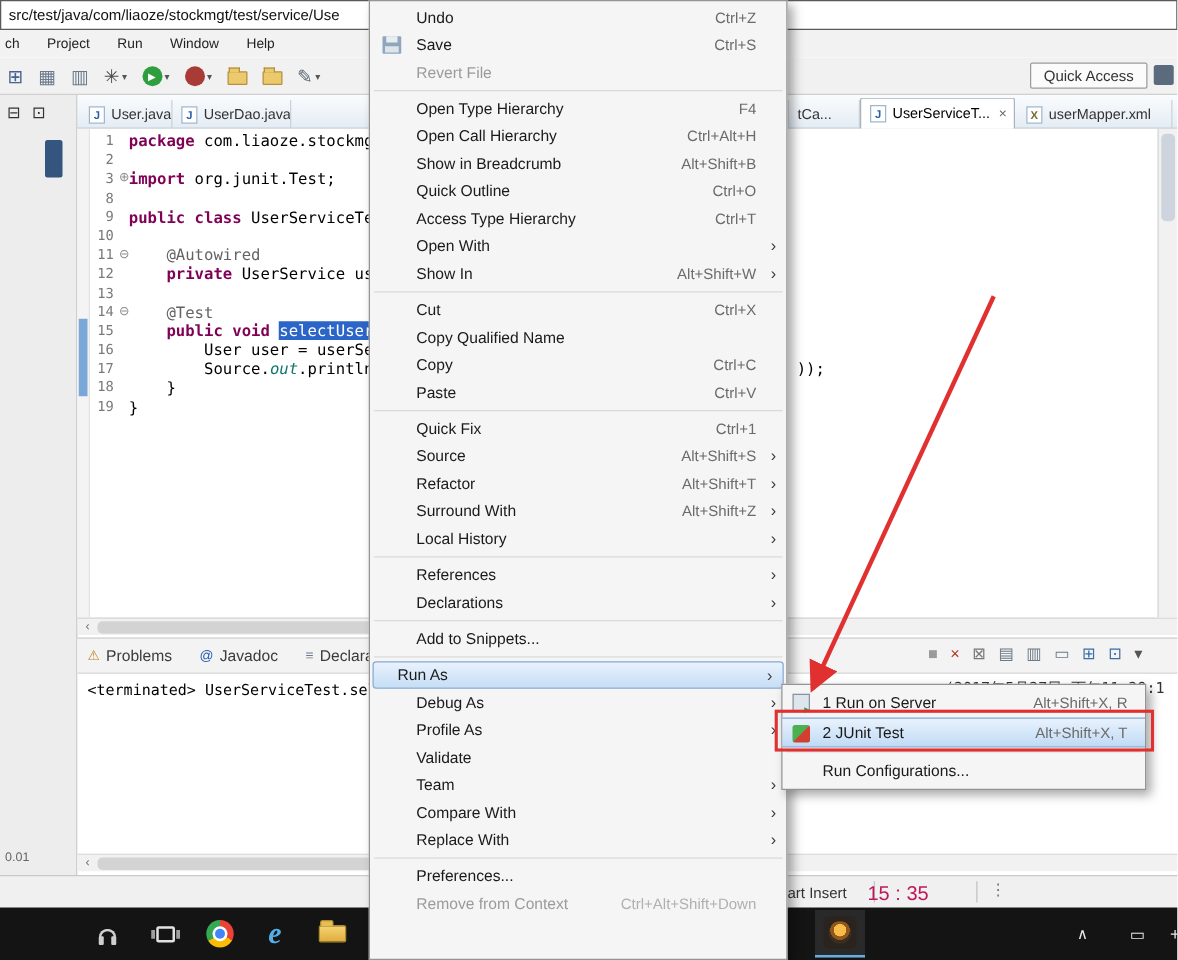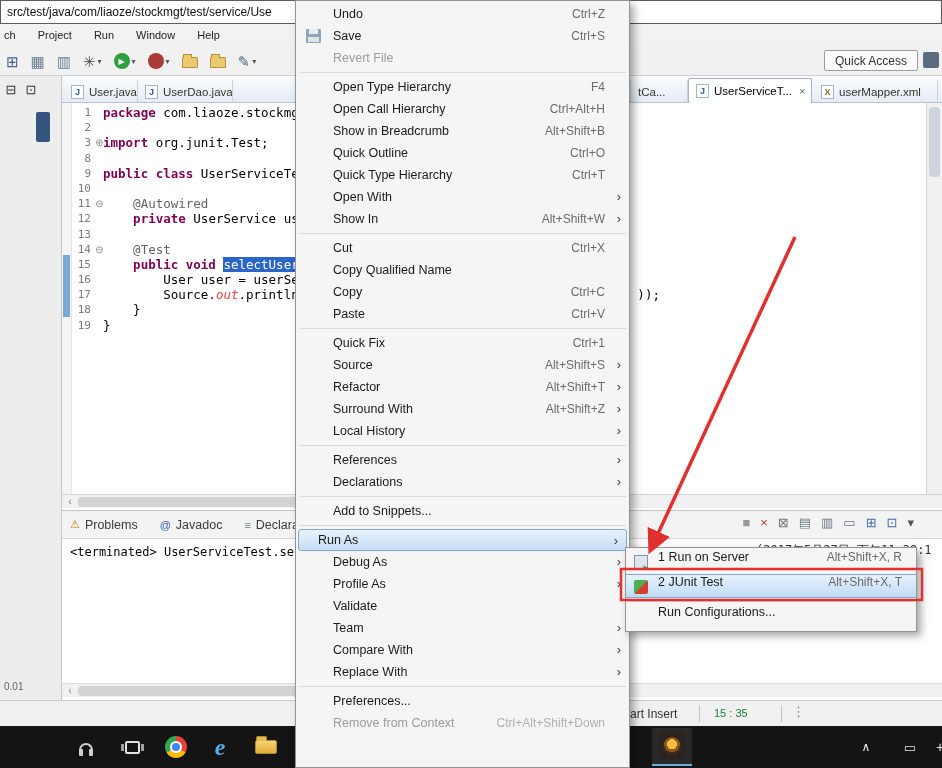--- a/index.html
+++ b/index.html
@@ -386,7 +386,7 @@
         <span class="mi-short">Ctrl+O</span>
       </div>
       <div class="menu-item">
-        <span class="mi-label">Quick Type Hierarchy</span>
+        <span class="mi-label">Access Type Hierarchy</span>
         <span class="mi-short">Ctrl+T</span>
       </div>
       <div class="menu-item">

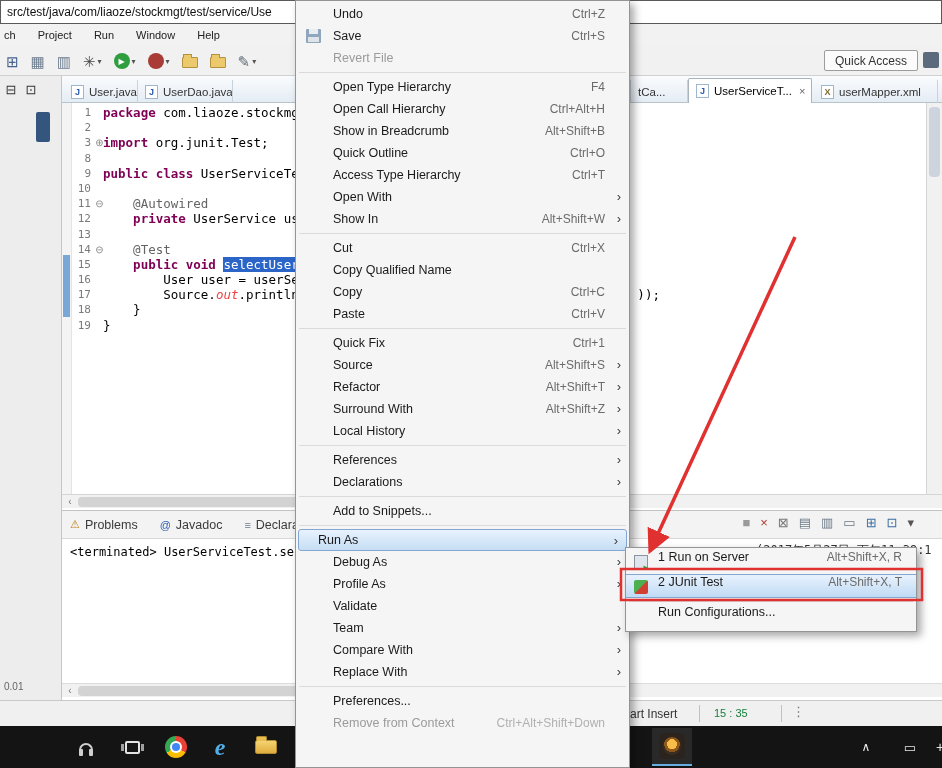--- a/index.html
+++ b/index.html
@@ -55,7 +55,7 @@
 .code-row{height:15.2px;line-height:15.2px;font-family:"DejaVu Sans Mono",monospace;font-size:12.5px;white-space:pre;color:#000}
 .seg-kw{color:#7f0055;font-weight:bold}
 .seg-ann{color:#646464}
-.seg-field{color:#ef4444;font-style:italic}
+.seg-field{color:#0f766e;font-style:italic}
 .seg-sel{background:#2a65c7;color:#fff}
 .seg-d{color:#000}
 #editor-hscroll{left:62px;top:494px;width:880px;height:14px;background:#f1f1f1;border-top:1px solid #d5d5d5}

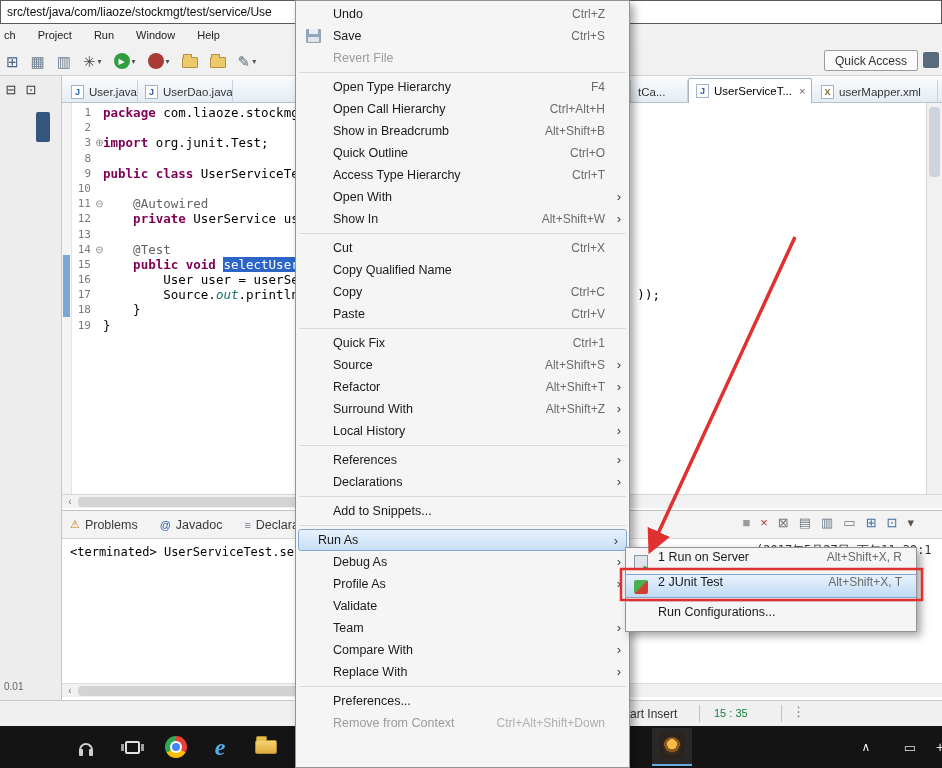--- a/index.html
+++ b/index.html
@@ -125,7 +125,7 @@
 
 
 #run-as-submenu{position:absolute;left:625px;top:547px;width:292px;background:#f5f5f5;border:1px solid #949494;box-shadow:4px 4px 8px rgba(0,0,0,.35);padding:2px 0;z-index:45}
-.sub-item{position:relative;height:24px;display:flex;align-items:flex-start;padding:0 14px 0 32px;font-size:12.5px;color:#1a1a1a}
+.sub-item{position:relative;height:24px;display:flex;align-items:center;padding:0 14px 0 32px;font-size:12.5px;color:#1a1a1a}
 .sub-item.hl{background:linear-gradient(#e8f2fd,#c0dbf5);border-top:1px solid #84a7d2;border-bottom:1px solid #84a7d2}
 .sub-icon{position:absolute;left:8px;top:5px;width:14px;height:14px}
 .icon-junit{background:linear-gradient(135deg,#4caf50 48%,#d23f31 52%);border-radius:2px}

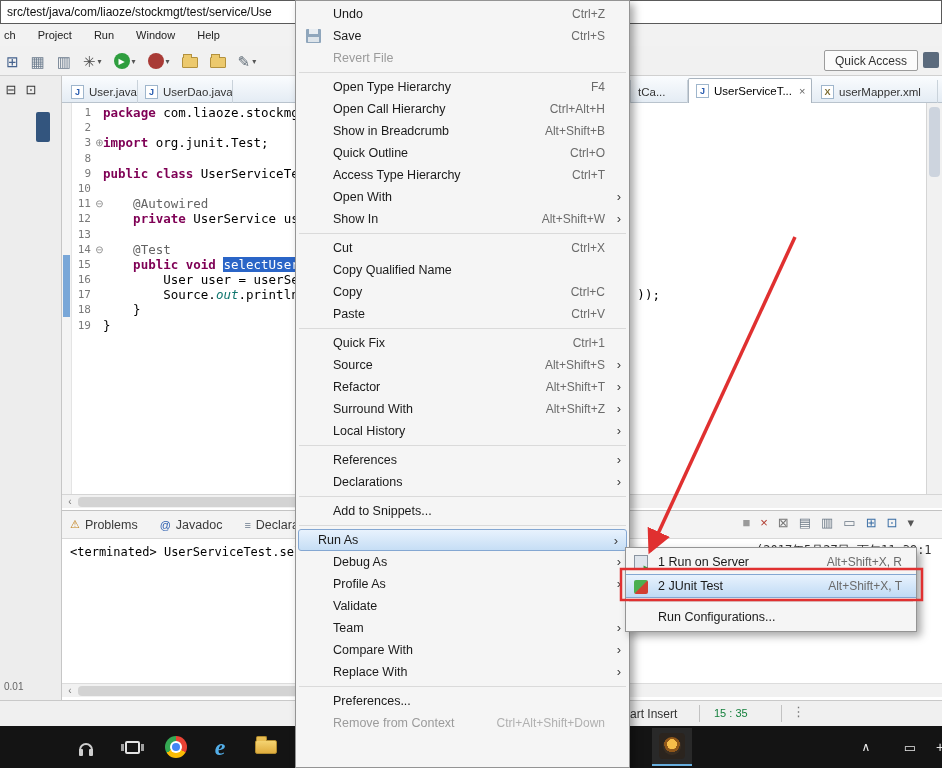--- a/index.html
+++ b/index.html
@@ -80,7 +80,7 @@
 #status-bar{left:0;top:700px;width:942px;height:26px;background:#f0f0f0;border-top:1px solid #c9c9c9}
 #st-insert{position:absolute;left:612px;top:6px;font-size:12px;color:#333}
 #st-sep1{position:absolute;left:699px;top:4px;width:1px;height:17px;background:#c2c2c2}
-#st-pos{position:absolute;left:714px;top:6px;font-size:11px;color:#15803d}
+#st-pos{position:absolute;left:694px;top:6px;font-size:16px;color:#be185d}
 #st-sep2{position:absolute;left:781px;top:4px;width:1px;height:17px;background:#c2c2c2}
 #st-dots{position:absolute;left:792px;top:3px;color:#777;font-size:13px}
 #st-dots::before{content:"⋮"}

